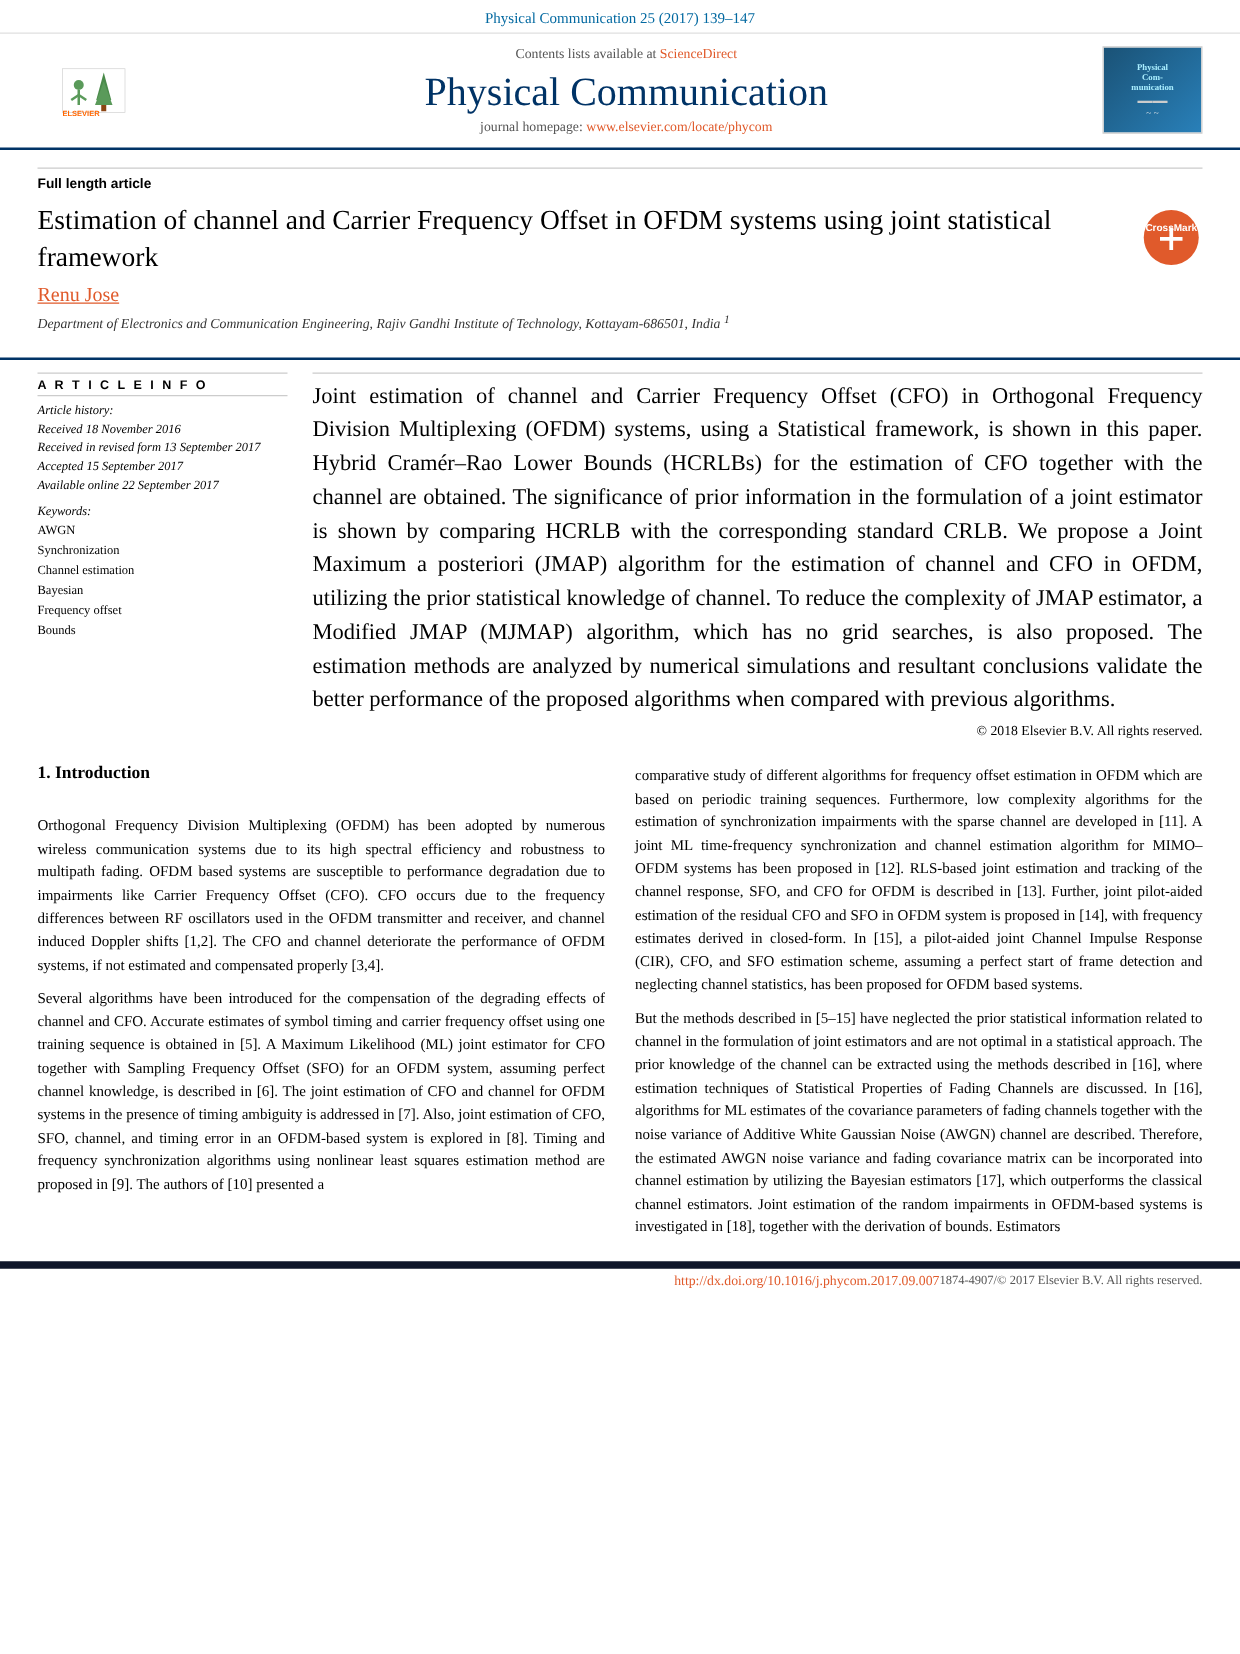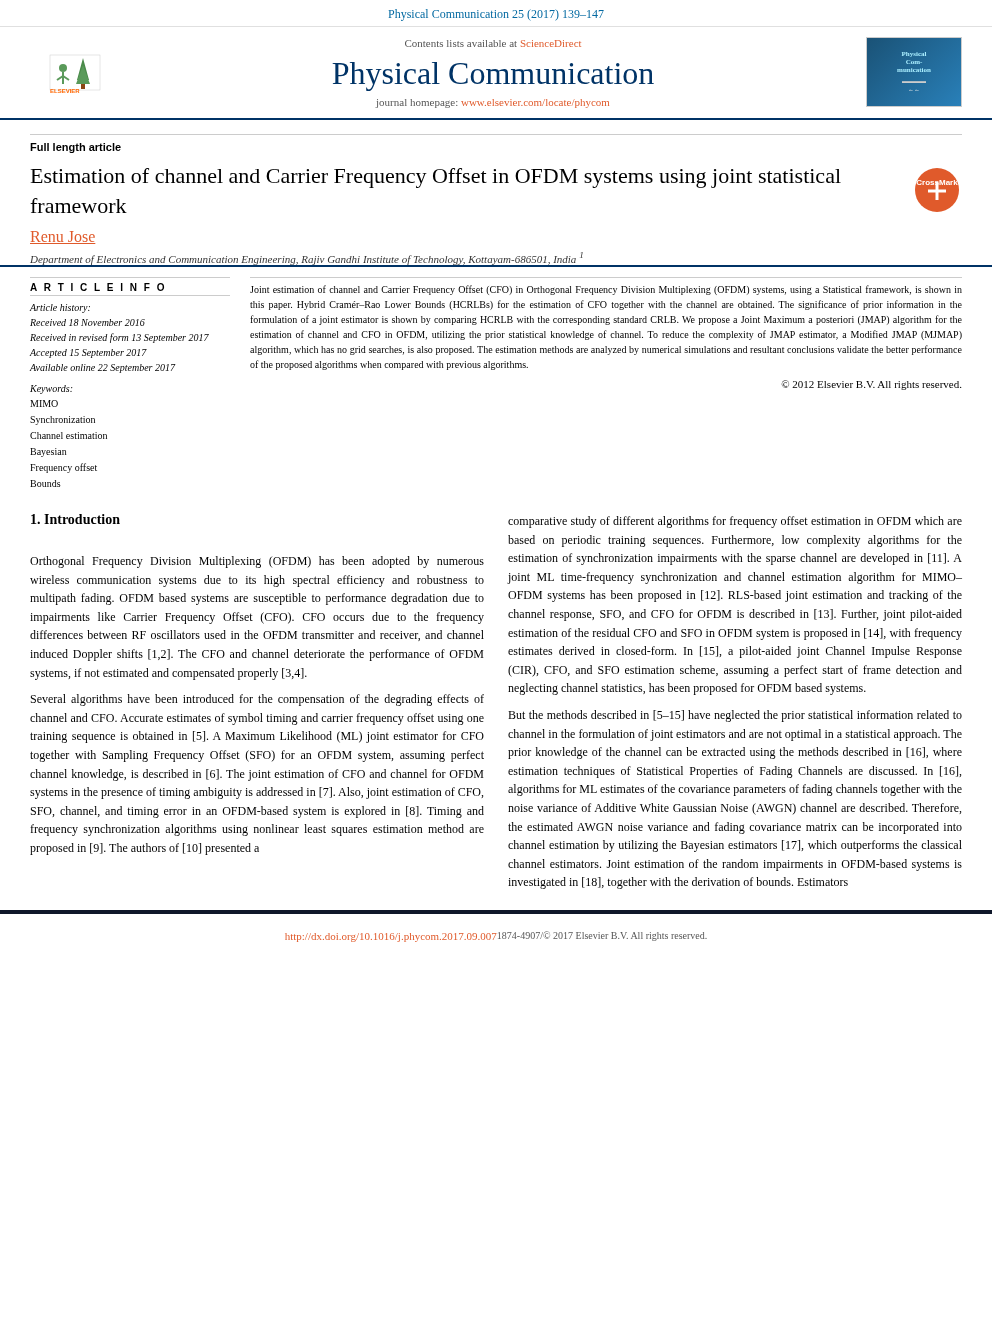--- a/index.html
+++ b/index.html
@@ -73,7 +73,7 @@
       text-decoration: none;
     }
     .journal-cover {
-      width: 96px;
+      width: 80px;
       height: 70px;
       border: 1px solid #ccc;
       overflow: hidden;

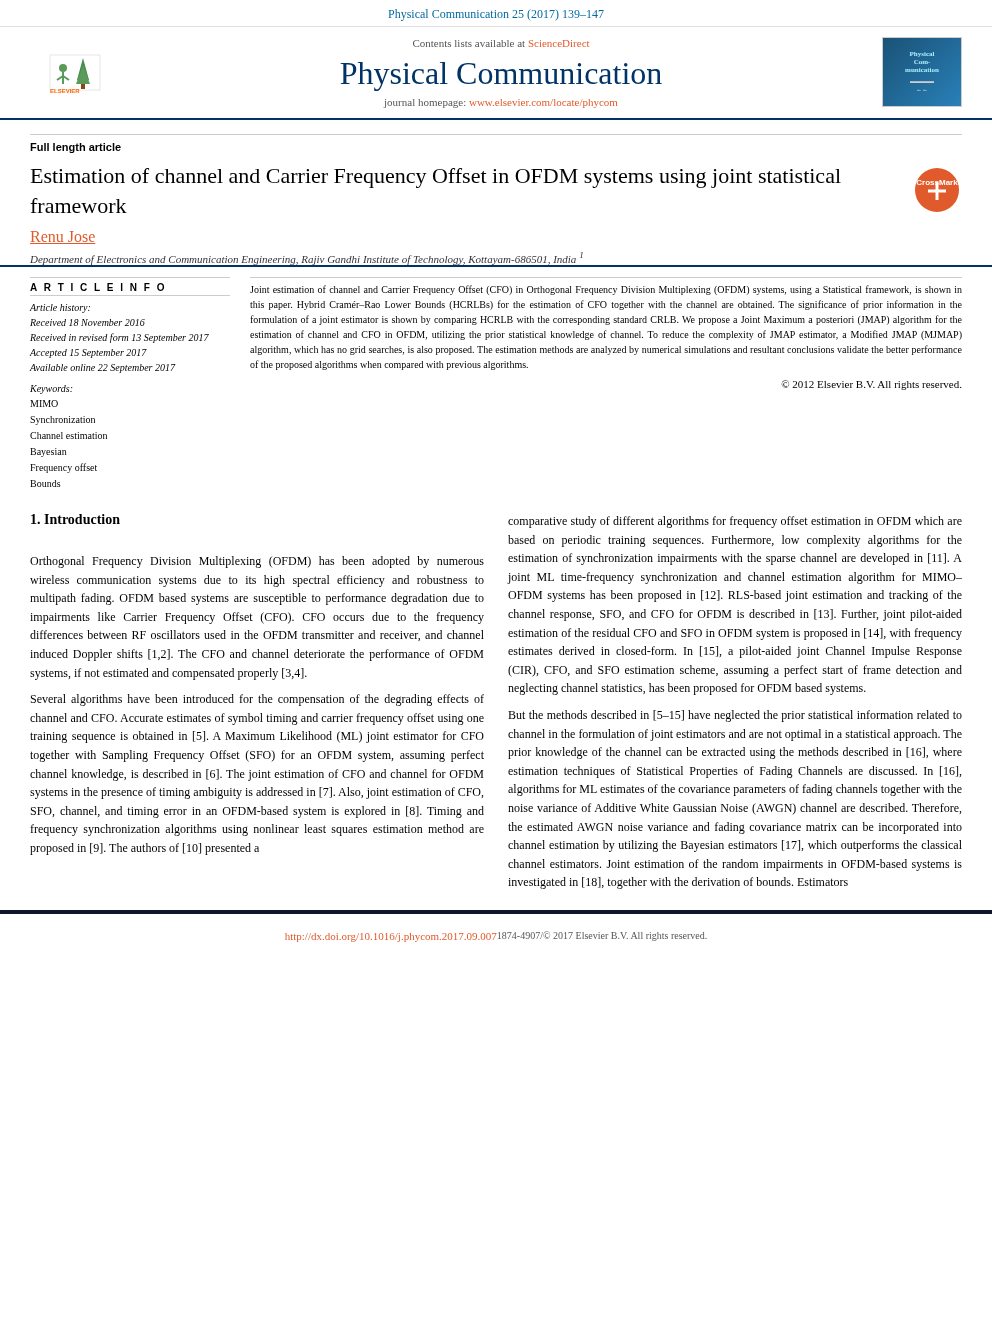--- a/index.html
+++ b/index.html
@@ -92,7 +92,7 @@
 
     
     .article-content {
-      padding: 14px 30px 0;
+      padding: 14px 30px 20px;
       border-bottom: 2px solid #003366;
     }
     .article-type {

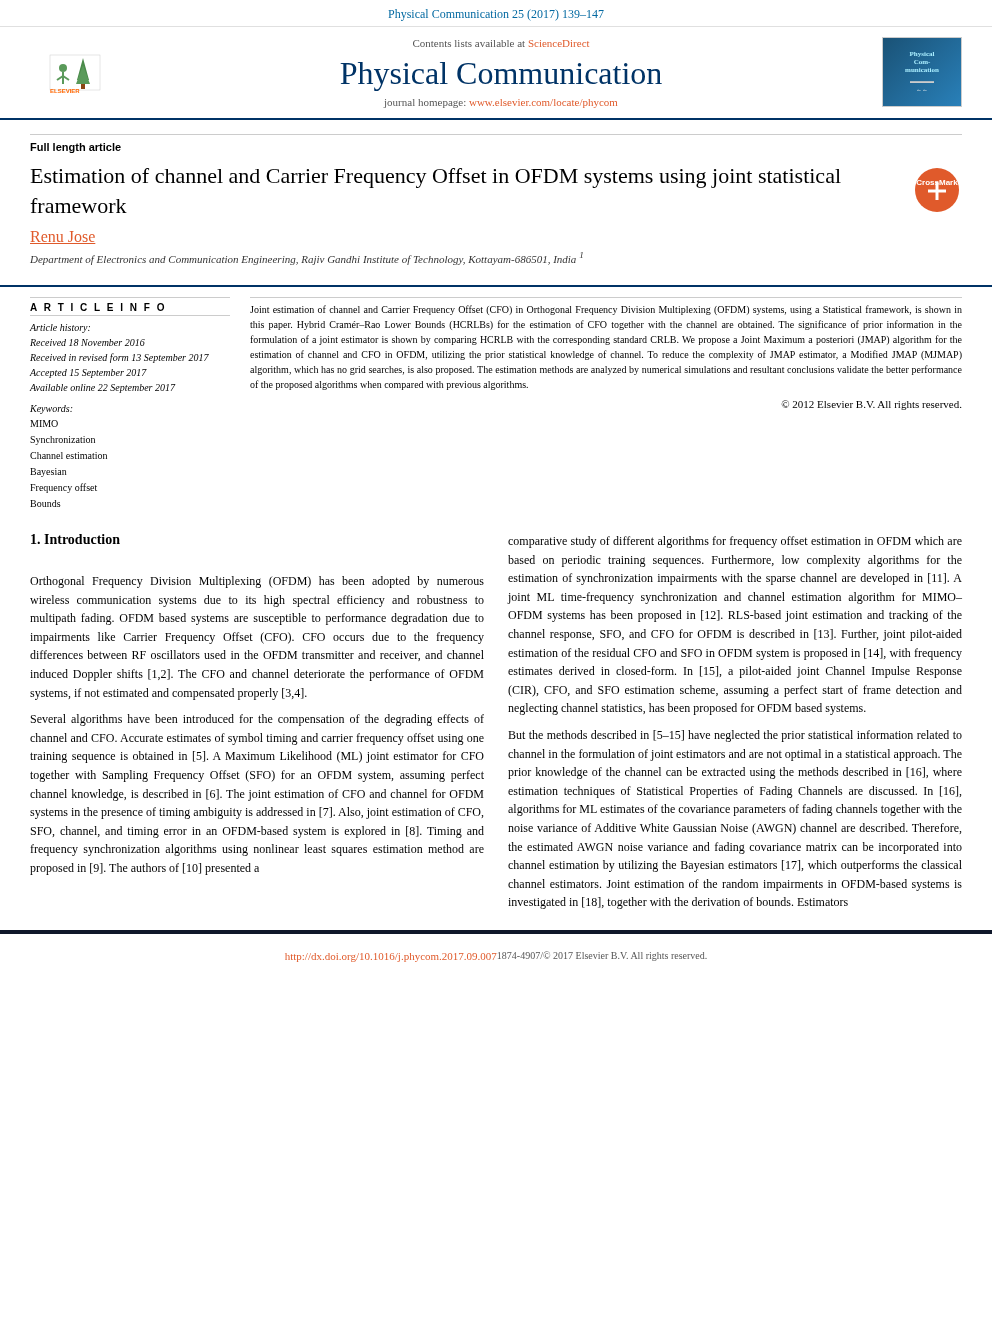--- a/index.html
+++ b/index.html
@@ -196,7 +196,7 @@
       border-top: 1px solid #ccc;
     }
     .abstract-text {
-      font-size: 10px;
+      font-size: 18px;
       line-height: 1.5;
       text-align: justify;
       color: #000;

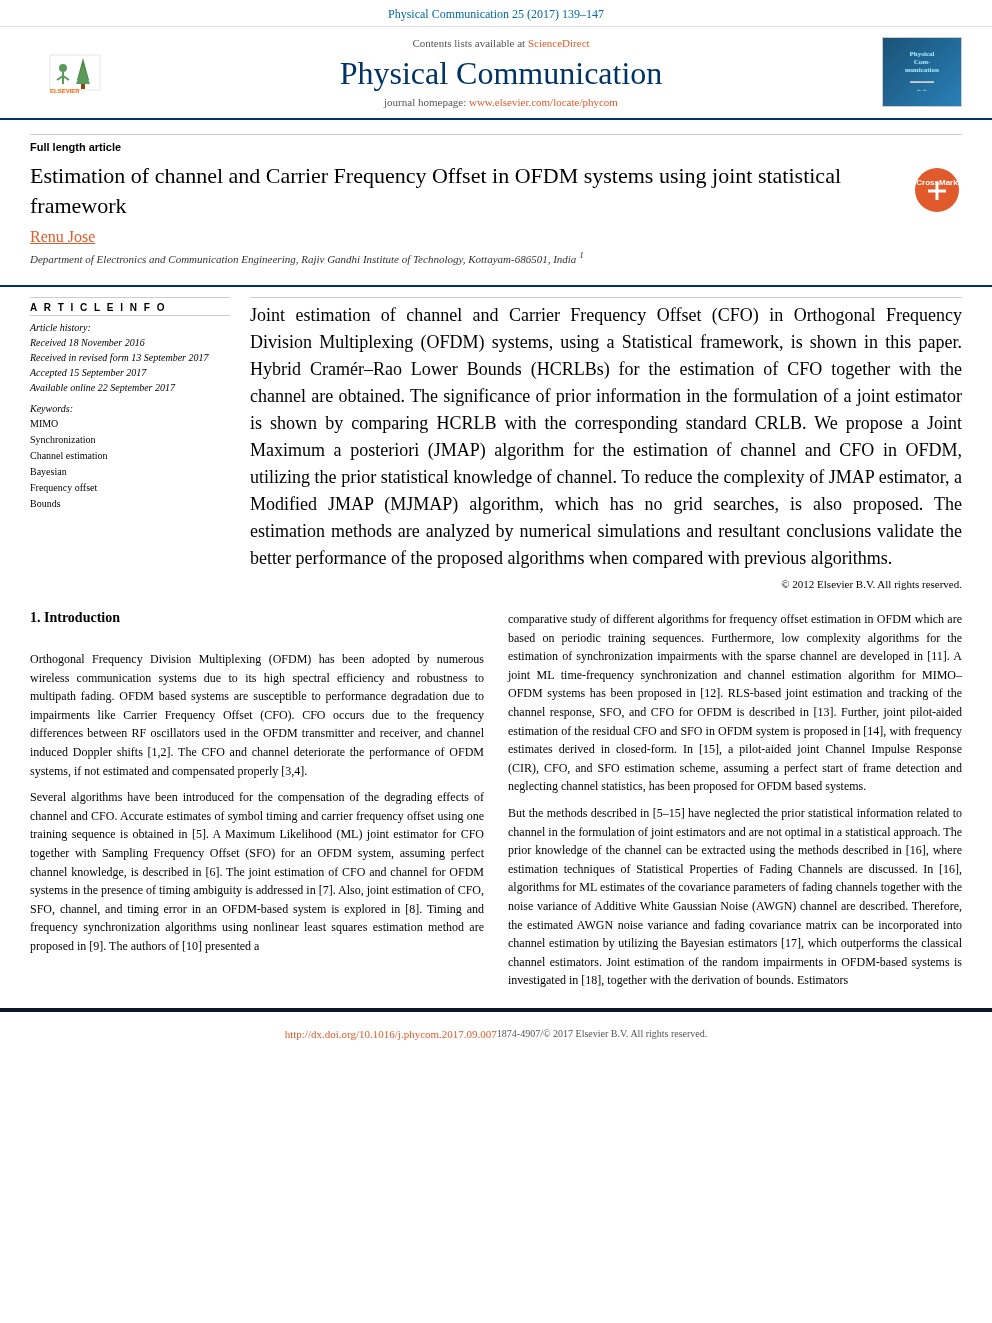--- a/index.html
+++ b/index.html
@@ -357,7 +357,7 @@
 
     <div class="keywords-label">Keywords:</div>
     <div id="keywords-list">
-        <div class="keyword-item">MIMO</div>
+        <div class="keyword-item">AWGN</div>
         <div class="keyword-item">Synchronization</div>
         <div class="keyword-item">Channel estimation</div>
         <div class="keyword-item">Bayesian</div>

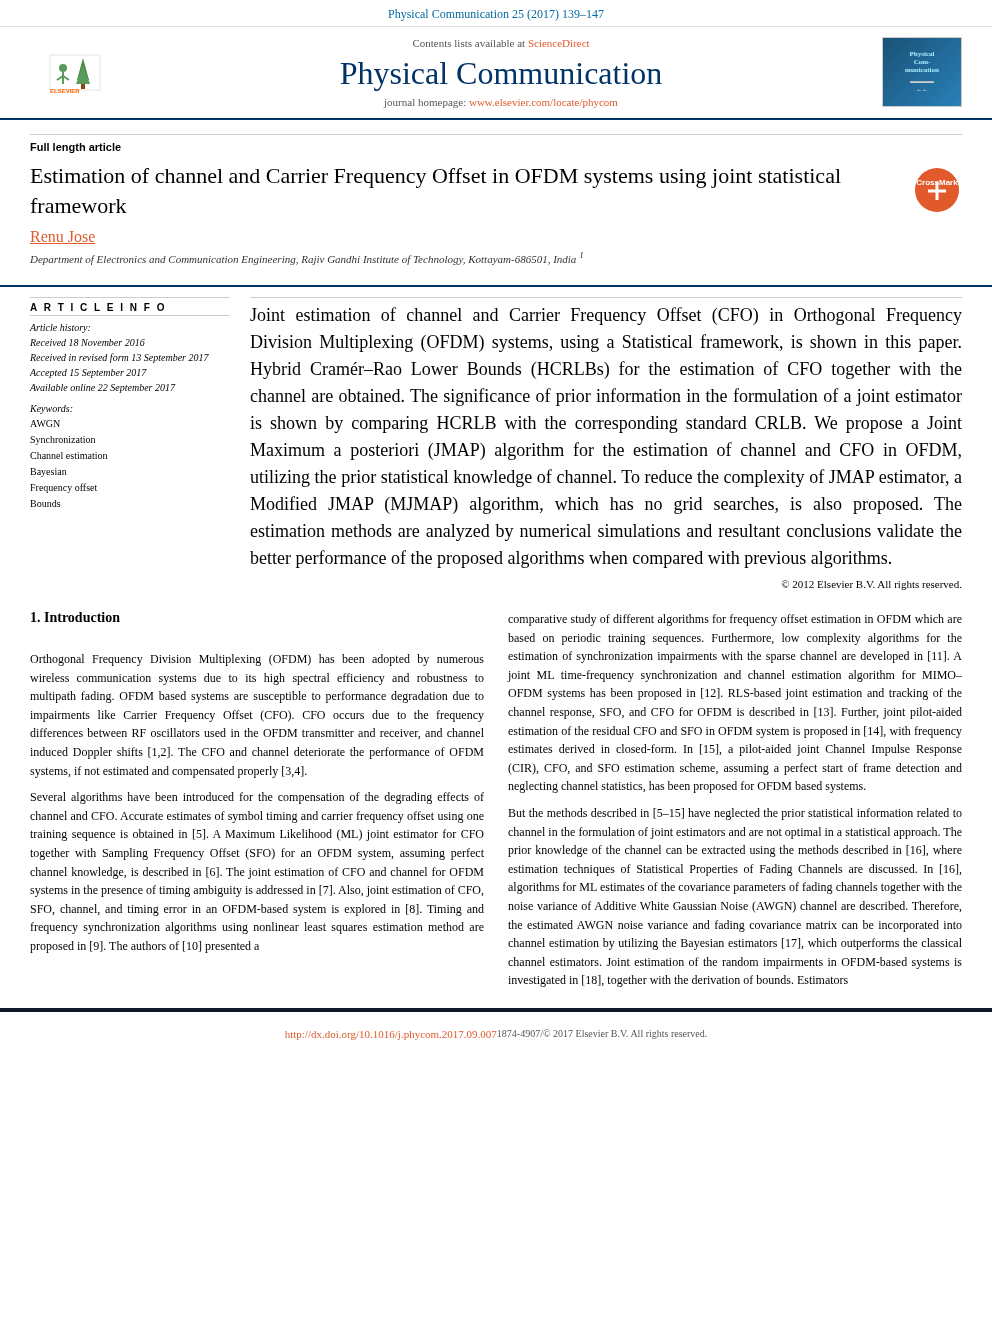--- a/index.html
+++ b/index.html
@@ -368,7 +368,7 @@
 
   <div class="right-col abstract-section">
     <div class="abstract-text">Joint estimation of channel and Carrier Frequency Offset (CFO) in Orthogonal Frequency Division Multiplexing (OFDM) systems, using a Statistical framework, is shown in this paper. Hybrid Cramér–Rao Lower Bounds (HCRLBs) for the estimation of CFO together with the channel are obtained. The significance of prior information in the formulation of a joint estimator is shown by comparing HCRLB with the corresponding standard CRLB. We propose a Joint Maximum a posteriori (JMAP) algorithm for the estimation of channel and CFO in OFDM, utilizing the prior statistical knowledge of channel. To reduce the complexity of JMAP estimator, a Modified JMAP (MJMAP) algorithm, which has no grid searches, is also proposed. The estimation methods are analyzed by numerical simulations and resultant conclusions validate the better performance of the proposed algorithms when compared with previous algorithms.</div>
-    <div class="abstract-copyright">© 2012 Elsevier B.V. All rights reserved.</div>
+    <div class="abstract-copyright">© 2018 Elsevier B.V. All rights reserved.</div>
   </div>
 </div>
 

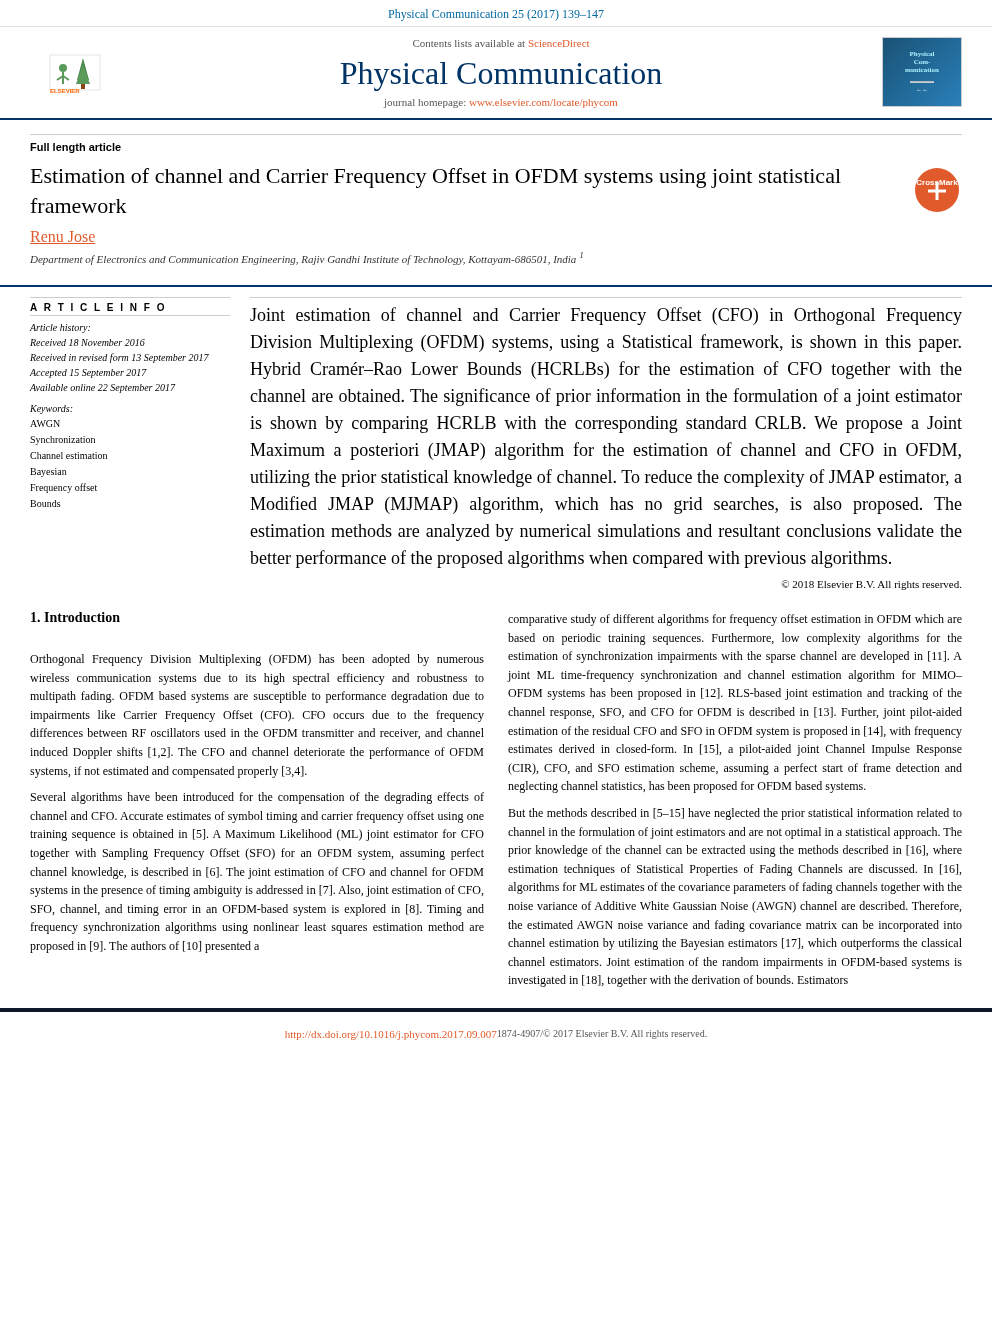--- a/index.html
+++ b/index.html
@@ -253,10 +253,10 @@
     
     .bottom-footer {
       background: #fff;
-      padding: 16px 30px;
-      border-top: 4px solid #0f172a;
-      display: flex;
-      justify-content: center;
+      padding: 4px 30px;
+      border-top: 6px solid #0f172a;
+      display: flex;
+      justify-content: flex-end;
       align-items: center;
     }
     .doi-link {

